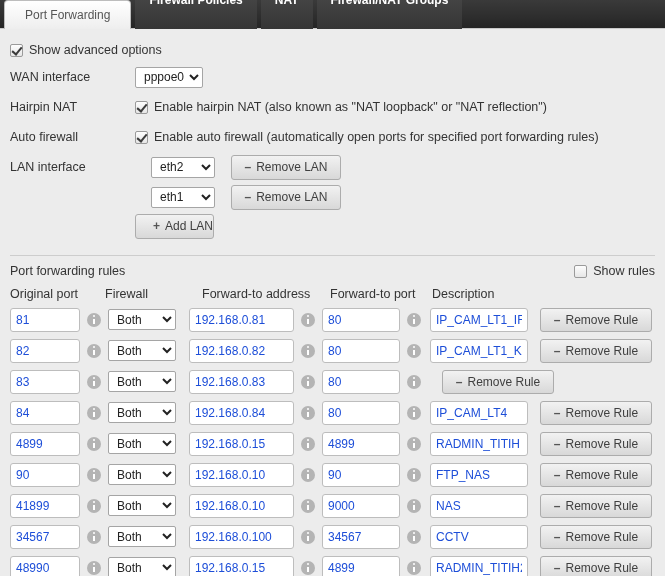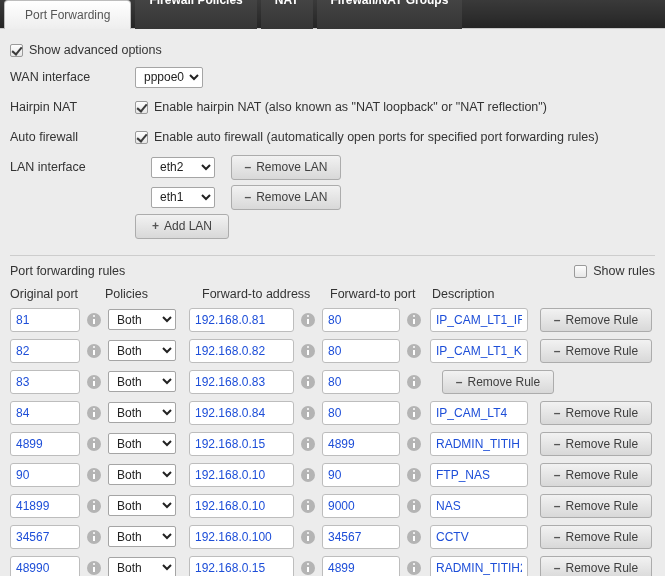--- a/index.html
+++ b/index.html
@@ -136,7 +136,7 @@
   }
   .btn .gl { font-weight:bold; margin-right:5px; color:#555; }
   .btn-removelan { margin-left:16px; width:110px; text-align:center; padding:0; }
-  .btn-addlan { width:94px; text-align:center; padding:0; margin-left:0; }
+  .btn-addlan { width:79px; text-align:right; padding:0; margin-left:0; }
   .btn-removerule {
     width:112px; height:24px; line-height:22px;
     padding:0; text-align:center; font-size:12px;

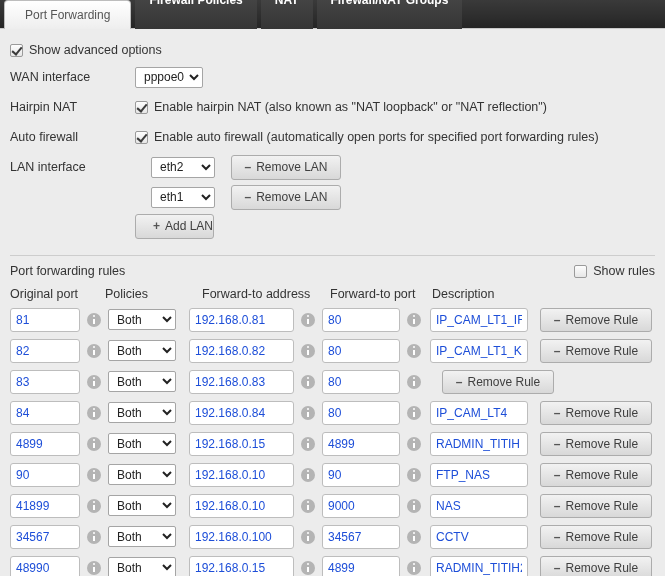--- a/index.html
+++ b/index.html
@@ -306,7 +306,7 @@
 
   <div class="cols">
     <div class="c-oport">Original port</div>
-    <div class="c-proto">Policies</div>
+    <div class="c-proto">Firewall</div>
     <div class="c-faddr">Forward-to address</div>
     <div class="c-fport">Forward-to port</div>
     <div class="c-desc">Description</div>

